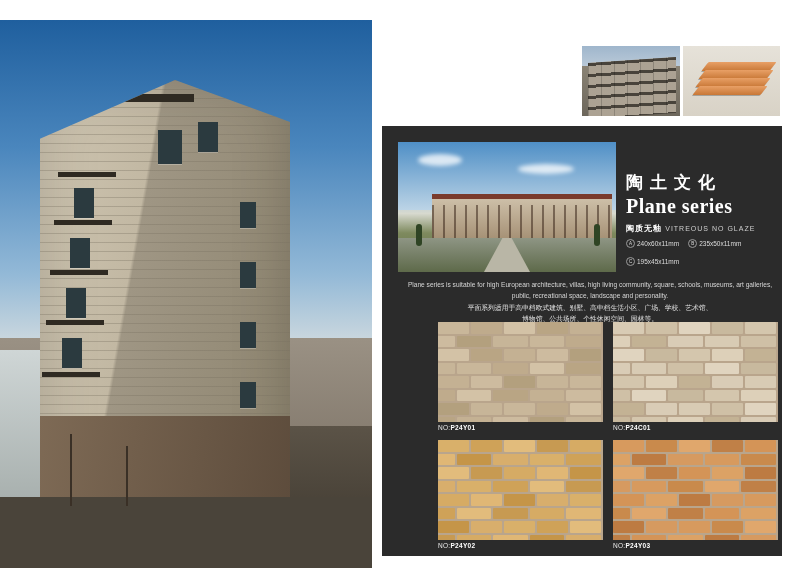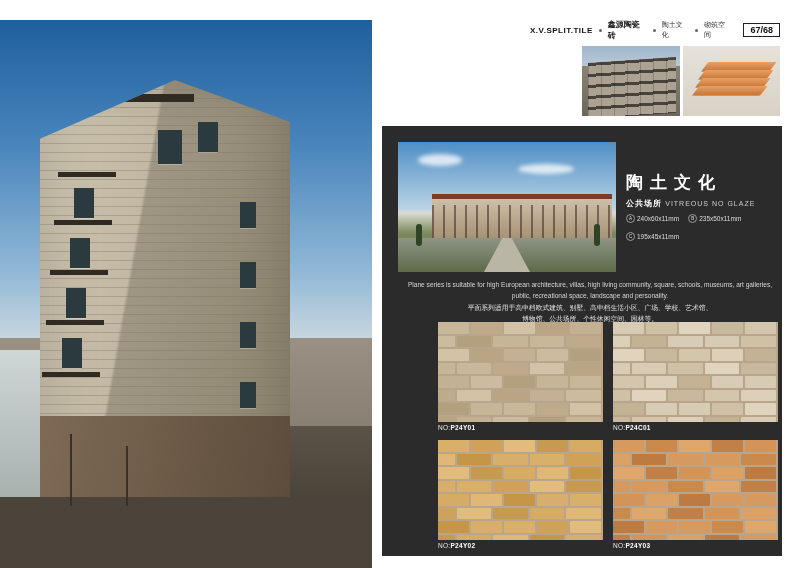--- a/index.html
+++ b/index.html
@@ -156,16 +156,6 @@
 
 <div class="page">
 
-  <div class="header">
-    <span class="brand">X.V.SPLIT.TILE</span>
-    <span class="hdot"></span>
-    <span class="hcn">鑫源陶瓷砖</span>
-    <span class="hdot"></span>
-    <span class="hcn2">陶土文化</span>
-    <span class="hdot"></span>
-    <span class="hcn2">砌筑空间</span>
-    <span class="pagenum">67/68</span>
-  </div>
 
   <div class="topimgs">
     <div class="topimg a">

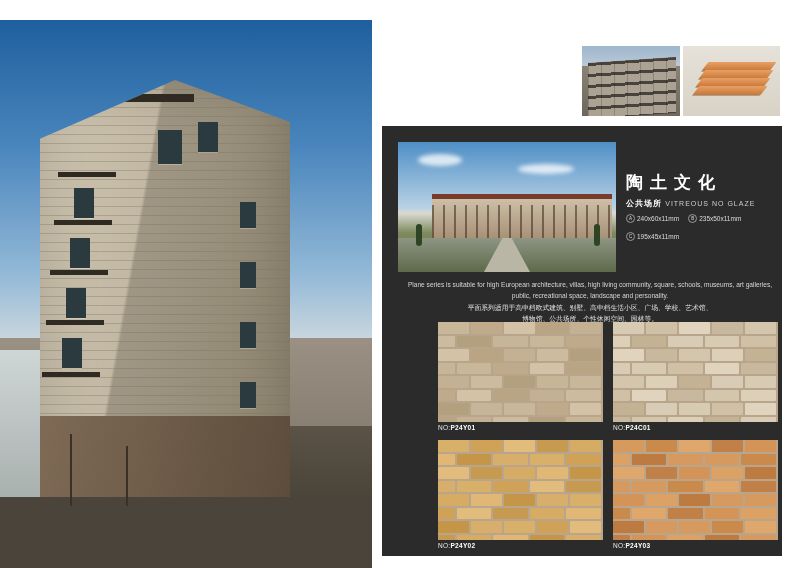--- a/index.html
+++ b/index.html
@@ -215,6 +215,7 @@
 
       <div class="titleblock">
         <div class="cn-title">陶土文化</div>
+        <div class="en-title">Plane series</div>
         <div class="sub-cn">
           <b>公共场所</b>
           <span class="sub-en">VITREOUS NO GLAZE</span>

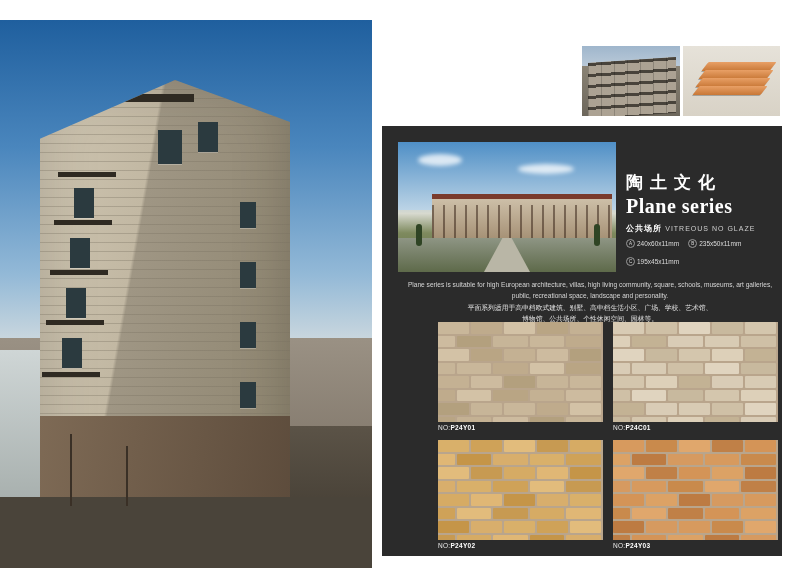--- a/index.html
+++ b/index.html
@@ -217,7 +217,7 @@
         <div class="cn-title">陶土文化</div>
         <div class="en-title">Plane series</div>
         <div class="sub-cn">
-          <b>公共场所</b>
+          <b>陶质无釉</b>
           <span class="sub-en">VITREOUS NO GLAZE</span>
         </div>
         <div class="specs">

